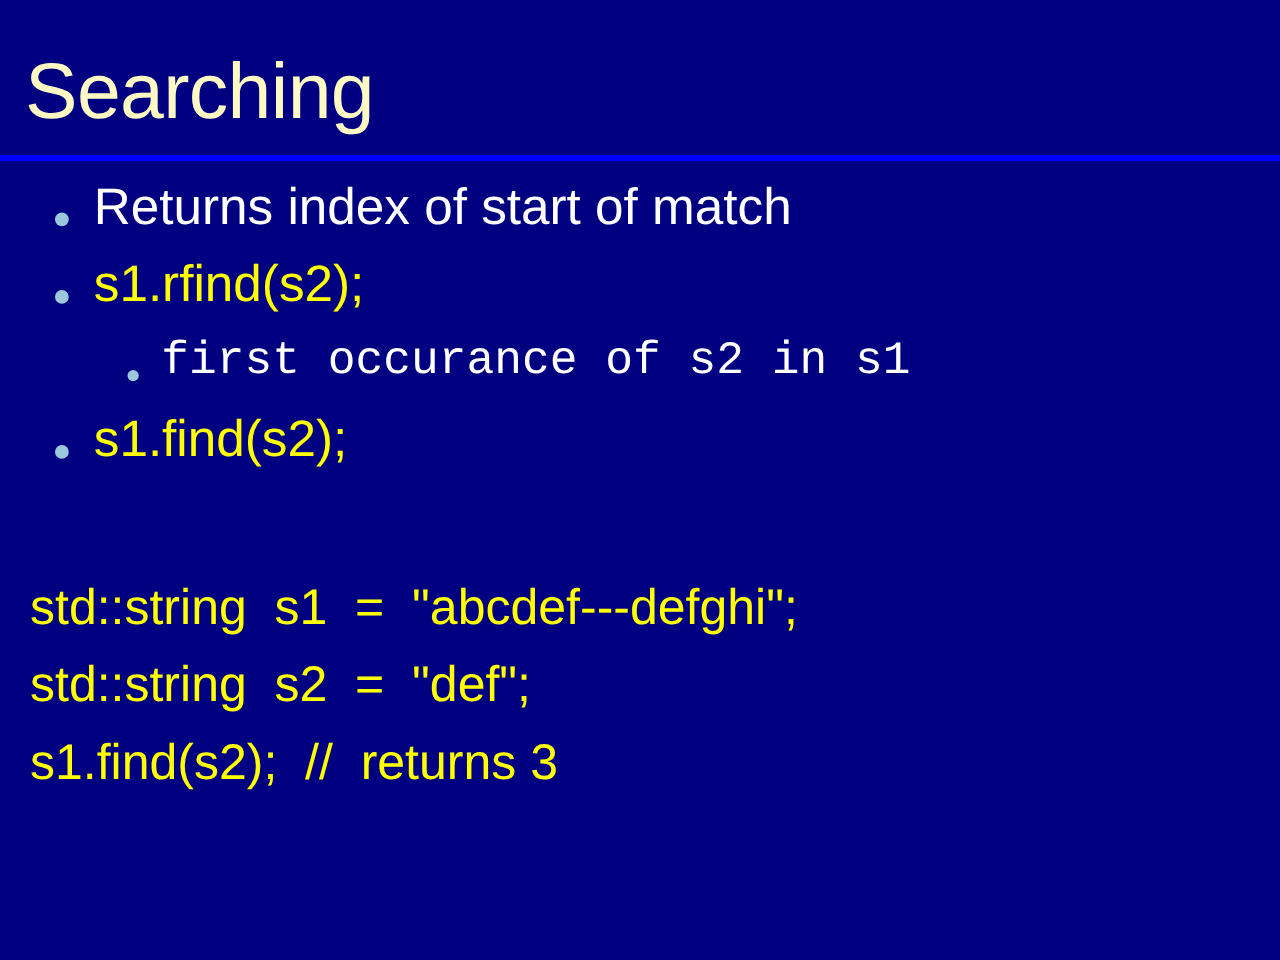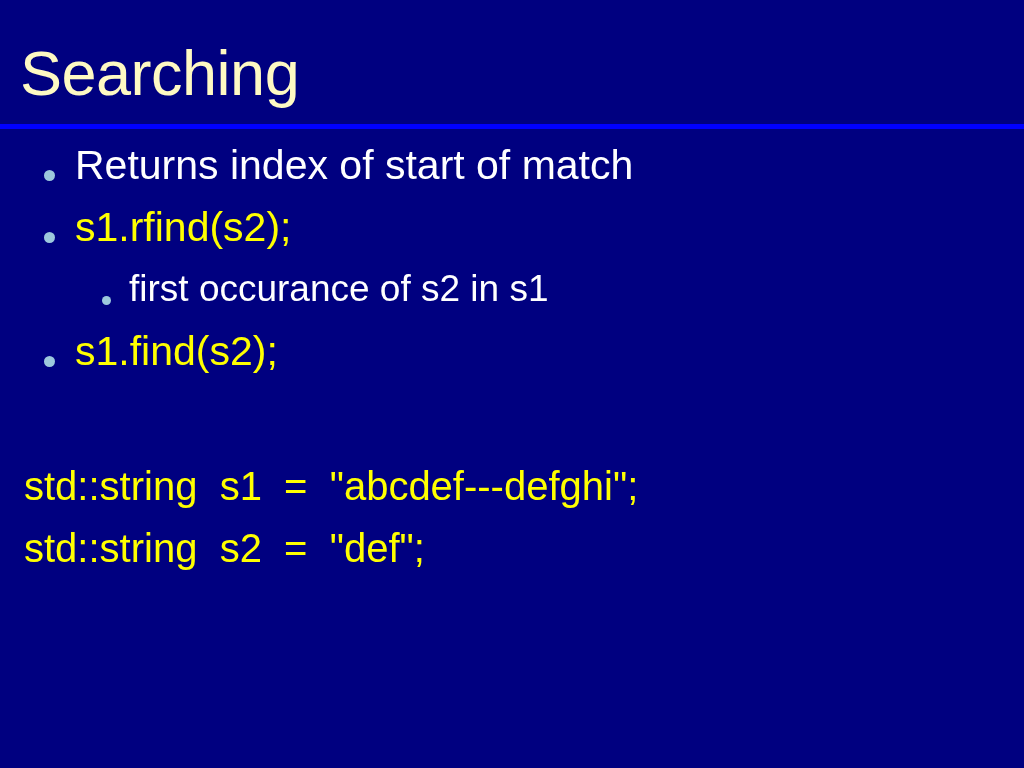--- a/index.html
+++ b/index.html
@@ -94,6 +94,7 @@
     font-size: 37px;
     line-height: 58px;
     margin-left: 18px;
+    font-family: Liberation Mono, monospace;
   }
 
   .white { color: #ffffff; }

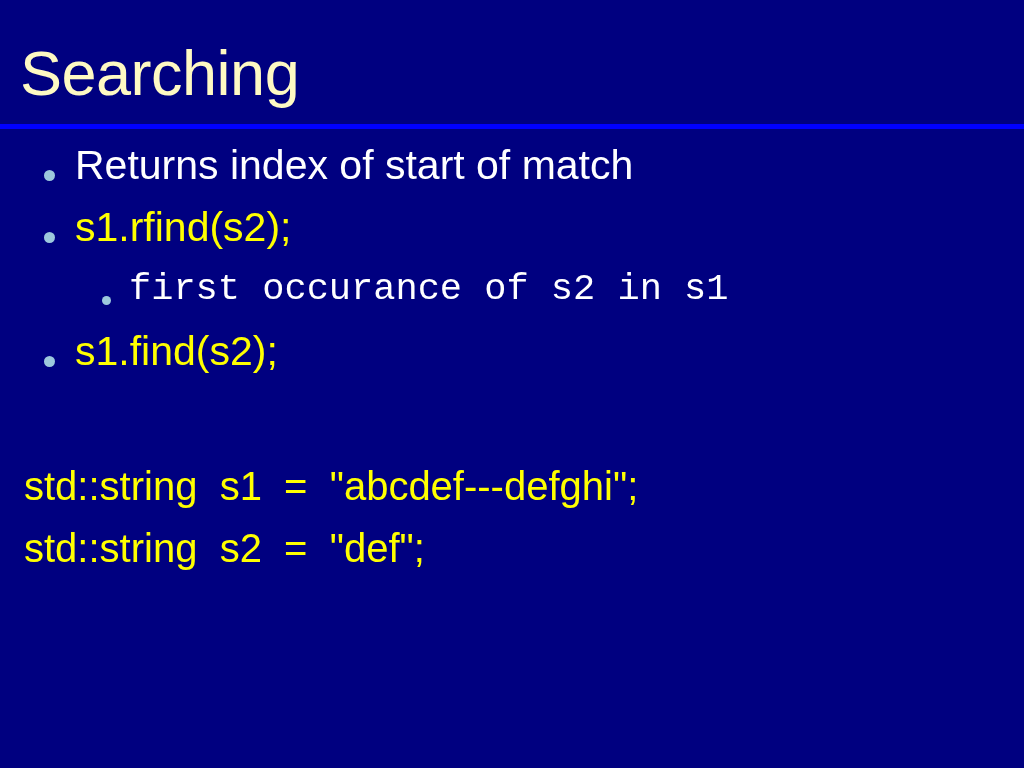--- a/index.html
+++ b/index.html
@@ -152,6 +152,7 @@
   <div id="code-block">
     <div class="code-line">std::string  s1  =  "abcdef---defghi";</div>
     <div class="code-line">std::string  s2  =  "def";</div>
+    <div class="code-line">s1.find(s2);  //  returns 3</div>
   </div>
 
 </div>

